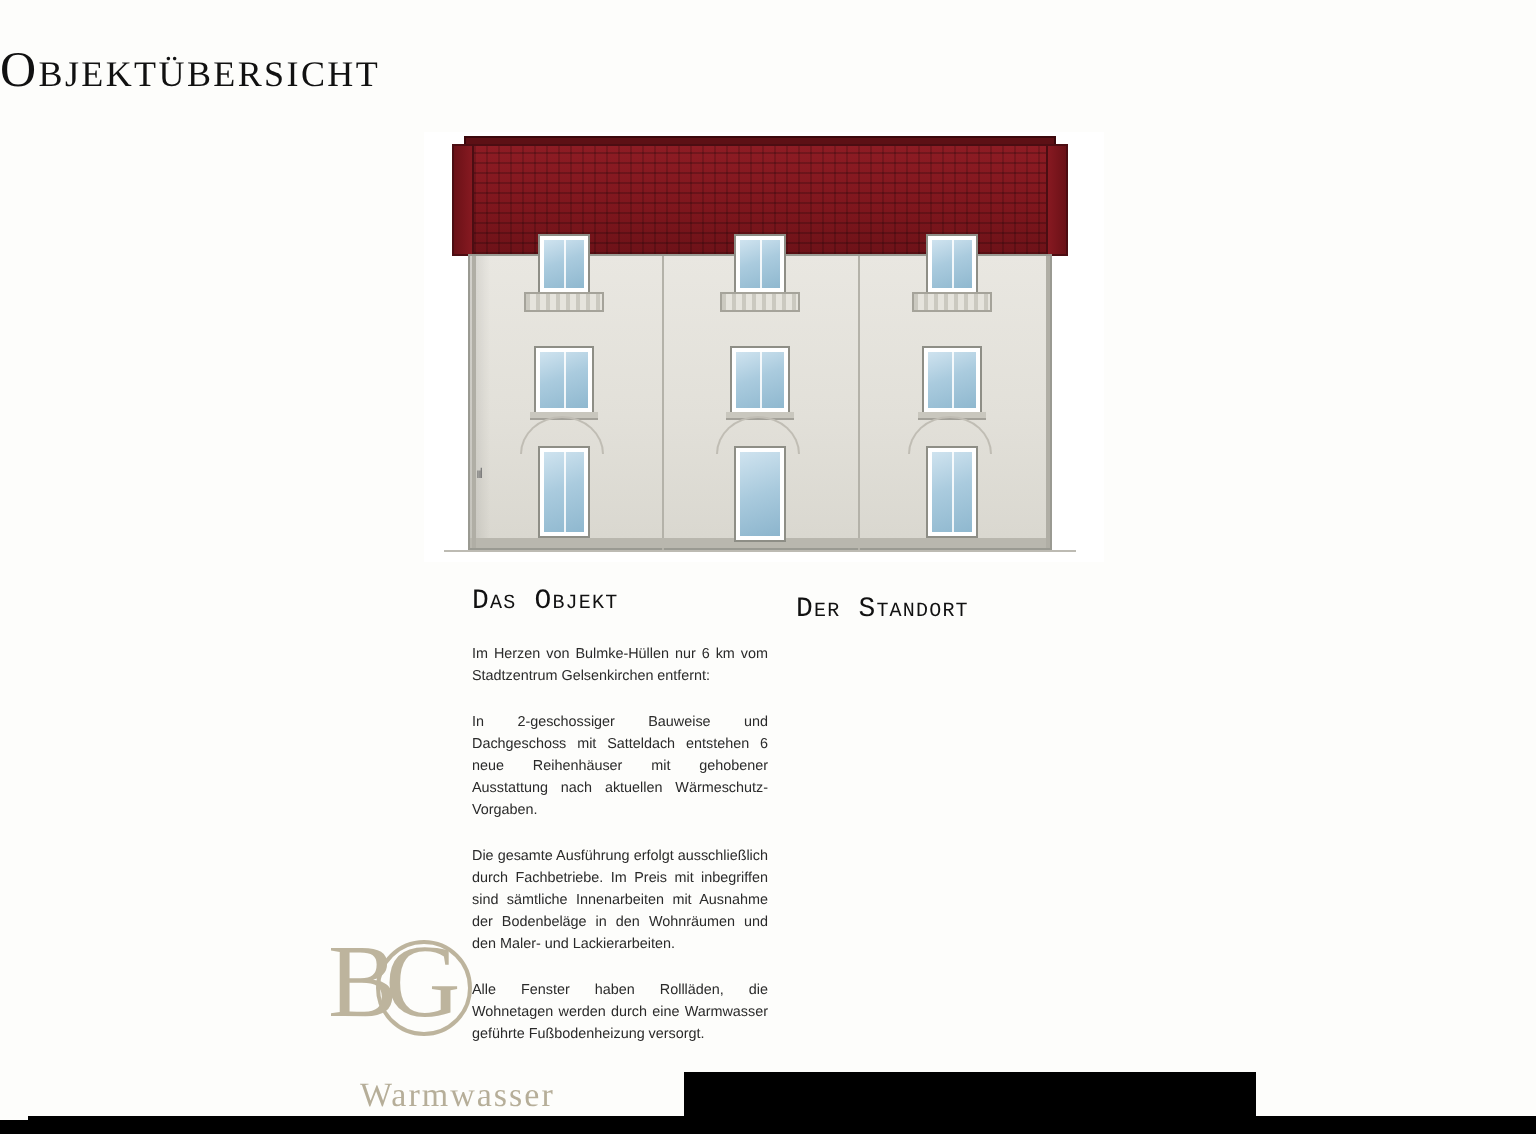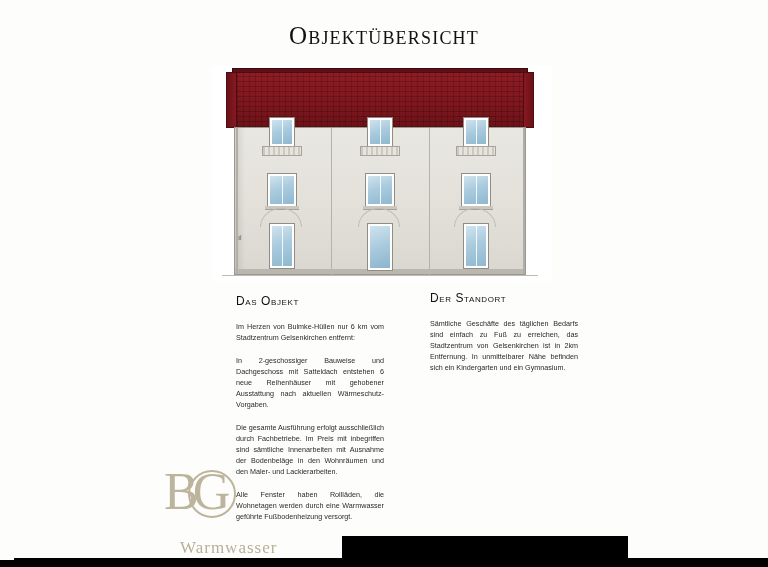--- a/index.html
+++ b/index.html
@@ -28,7 +28,6 @@
     left: 0;
     top: 22px;
     width: 768px;
-    text-align: center;
     font-size: 25px;
     letter-spacing: 1.2px;
     font-variant: small-caps;

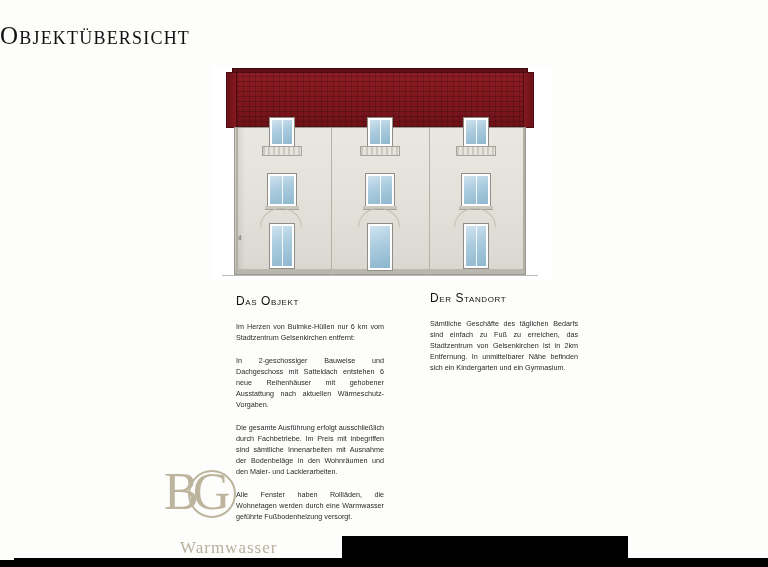--- a/index.html
+++ b/index.html
@@ -201,12 +201,12 @@
   .col-right { left: 398px; top: 293px; margin-left: 32px; }
   .col h2 {
     margin: 0 0 14px 0;
-    font-size: 12px;
+    font-size: 14px;
     font-weight: normal;
     font-variant: small-caps;
     letter-spacing: 0.6px;
     color: #111;
-    font-family: Liberation Sans, sans-serif;
+    font-family: Liberation Mono, monospace;
   }
   .col p {
     margin: 0 0 12px 0;

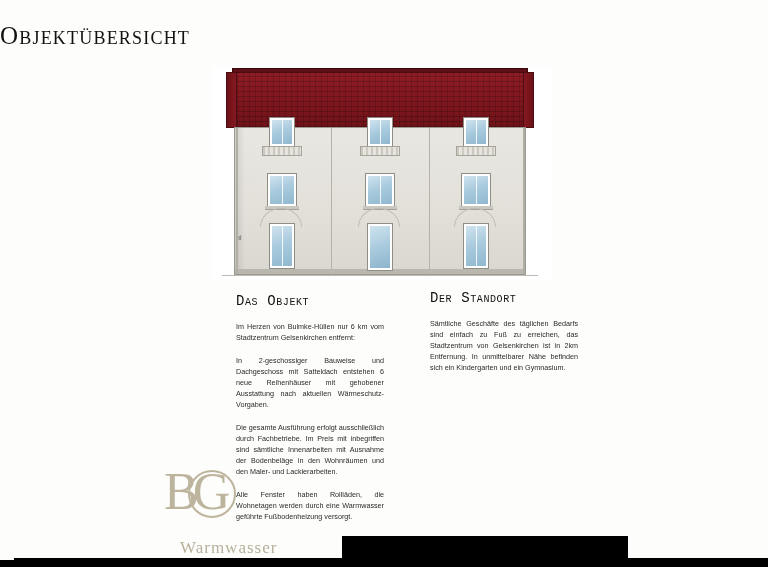--- a/index.html
+++ b/index.html
@@ -198,7 +198,7 @@
     color: #2a2a2a;
   }
   .col-left { left: 236px; top: 296px; }
-  .col-right { left: 398px; top: 293px; margin-left: 32px; }
+  .col-right { left: 398px; top: 300px; }
   .col h2 {
     margin: 0 0 14px 0;
     font-size: 14px;

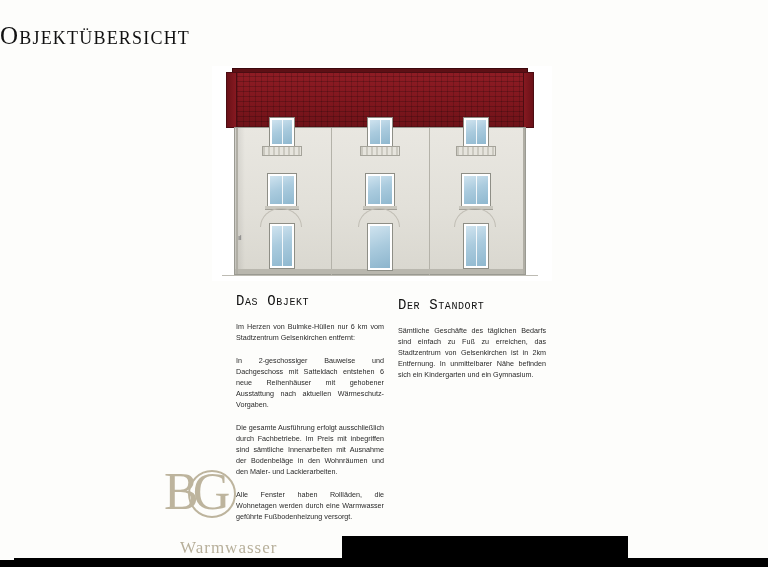--- a/index.html
+++ b/index.html
@@ -321,7 +321,6 @@
 
   <div class="col col-right">
     <h2>Der Standort</h2>
-    <p>Sämtliche Geschäfte des täglichen Bedarfs sind einfach zu Fuß zu erreichen, das Stadtzentrum von Gelsenkirchen ist in 2km Entfernung. In unmittelbarer Nähe befinden sich ein Kindergarten und ein Gymnasium.</p>
   </div>
 
   <div class="watermark">

